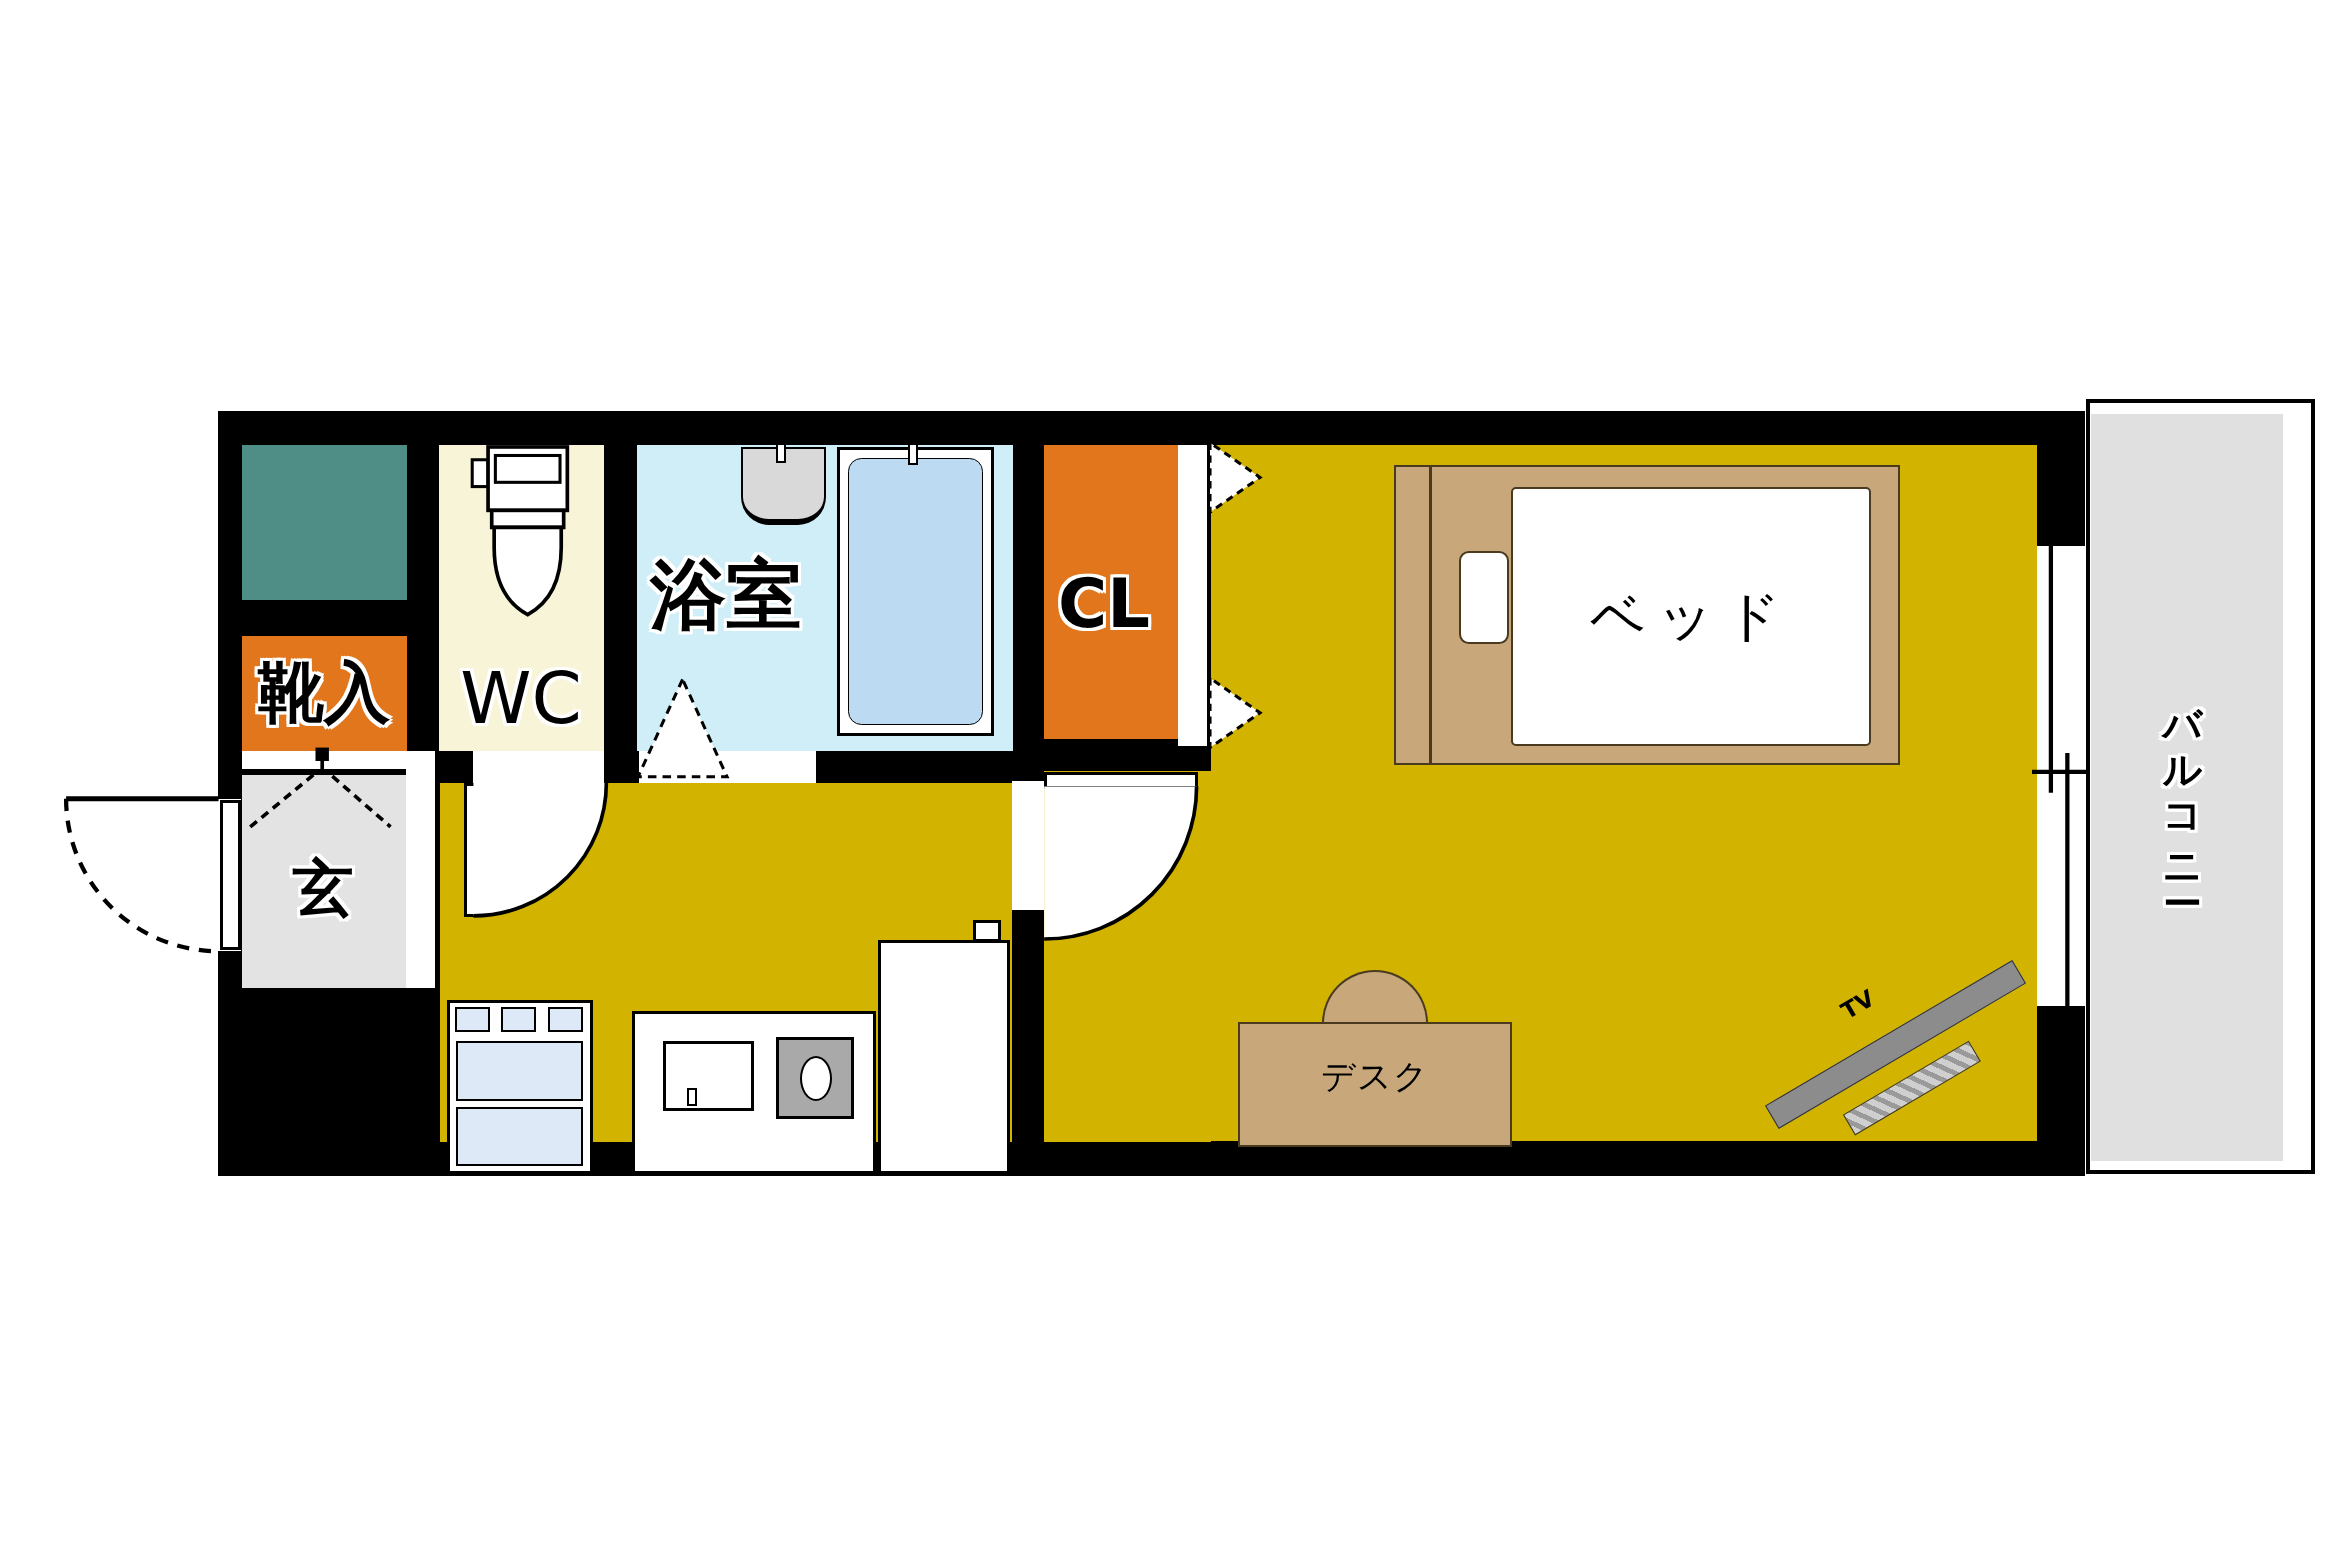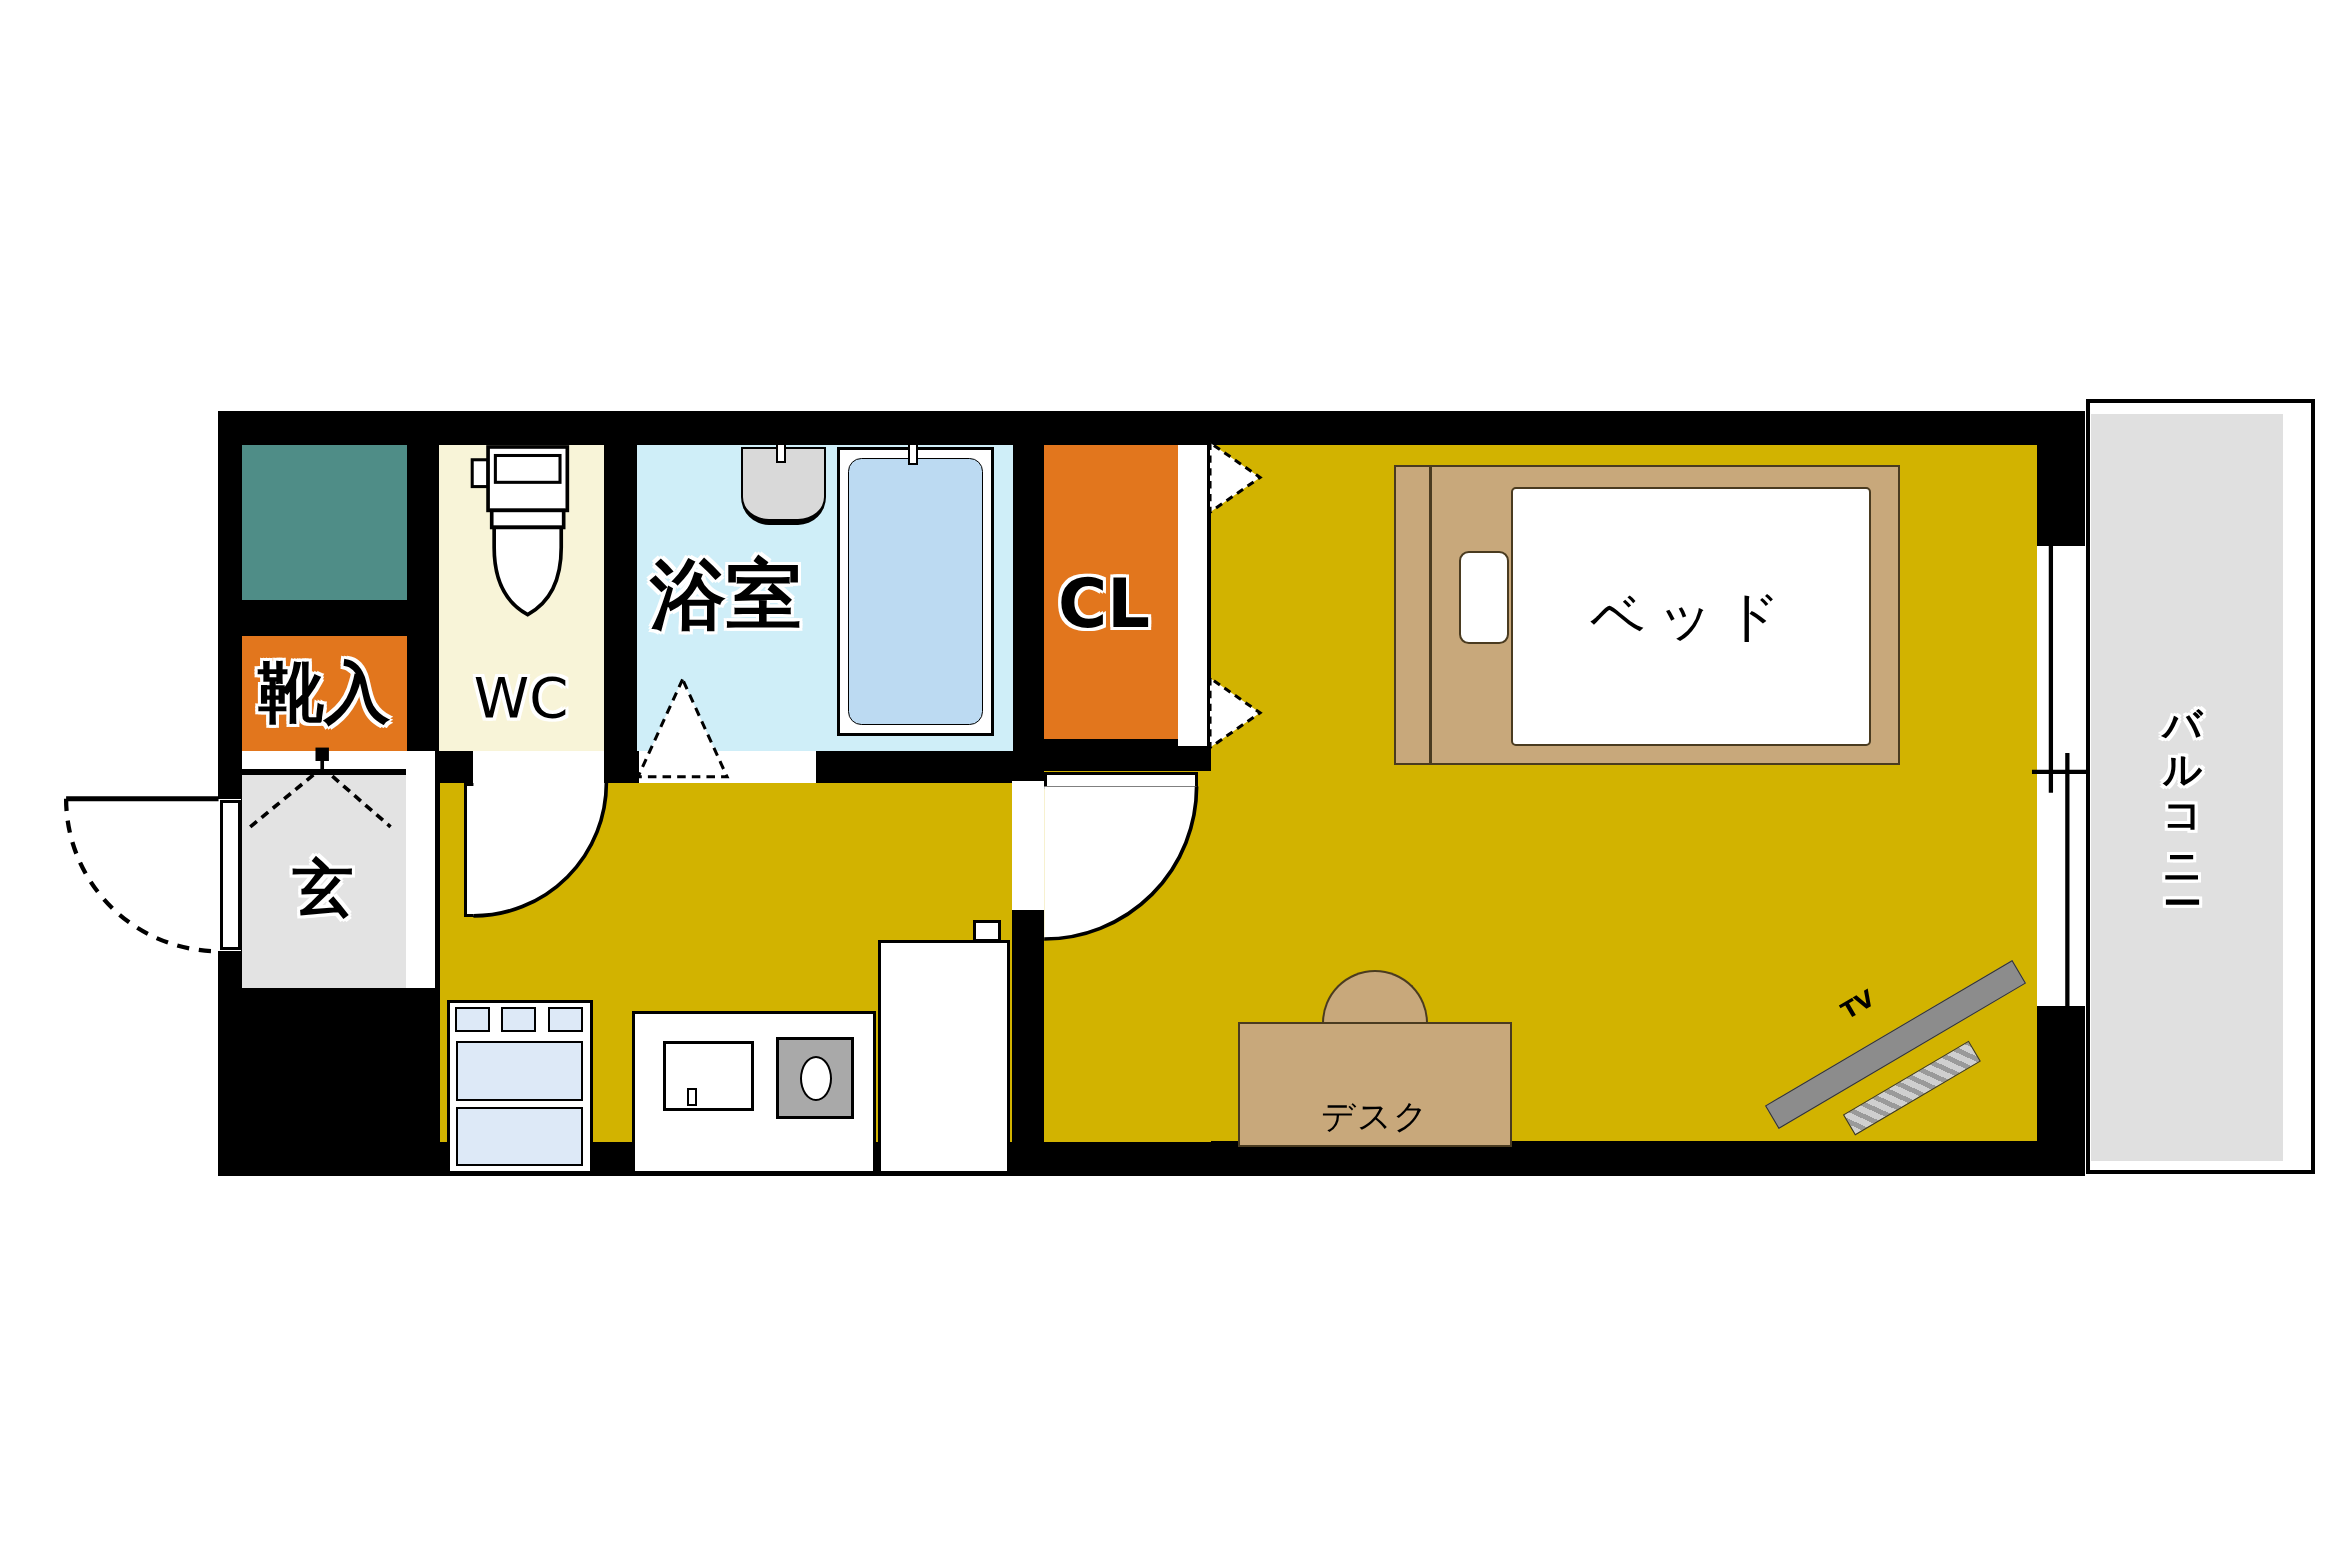--- a/index.html
+++ b/index.html
@@ -109,7 +109,7 @@
   <div class="abs" style="left:2091px;top:414px;width:192px;height:747px;background:#e0e0e0;"></div>
 
   <div class="lbl outlined" style="left:324px;top:693px;font-size:66px;font-weight:600;">靴入</div>
-  <div class="lbl outlined" style="left:521px;top:698px;font-size:56px;">WC</div>
+  <div class="lbl outlined" style="left:521px;top:698px;font-size:72px;">WC</div>
   <div class="lbl outlined" style="left:726px;top:595px;font-size:76px;font-weight:600;">浴室</div>
   <div class="lbl outlined" style="left:1104px;top:604px;font-size:67px;font-weight:700;">CL</div>
   <div class="lbl outlined" style="left:323px;top:887px;font-size:61px;font-weight:600;">玄</div>

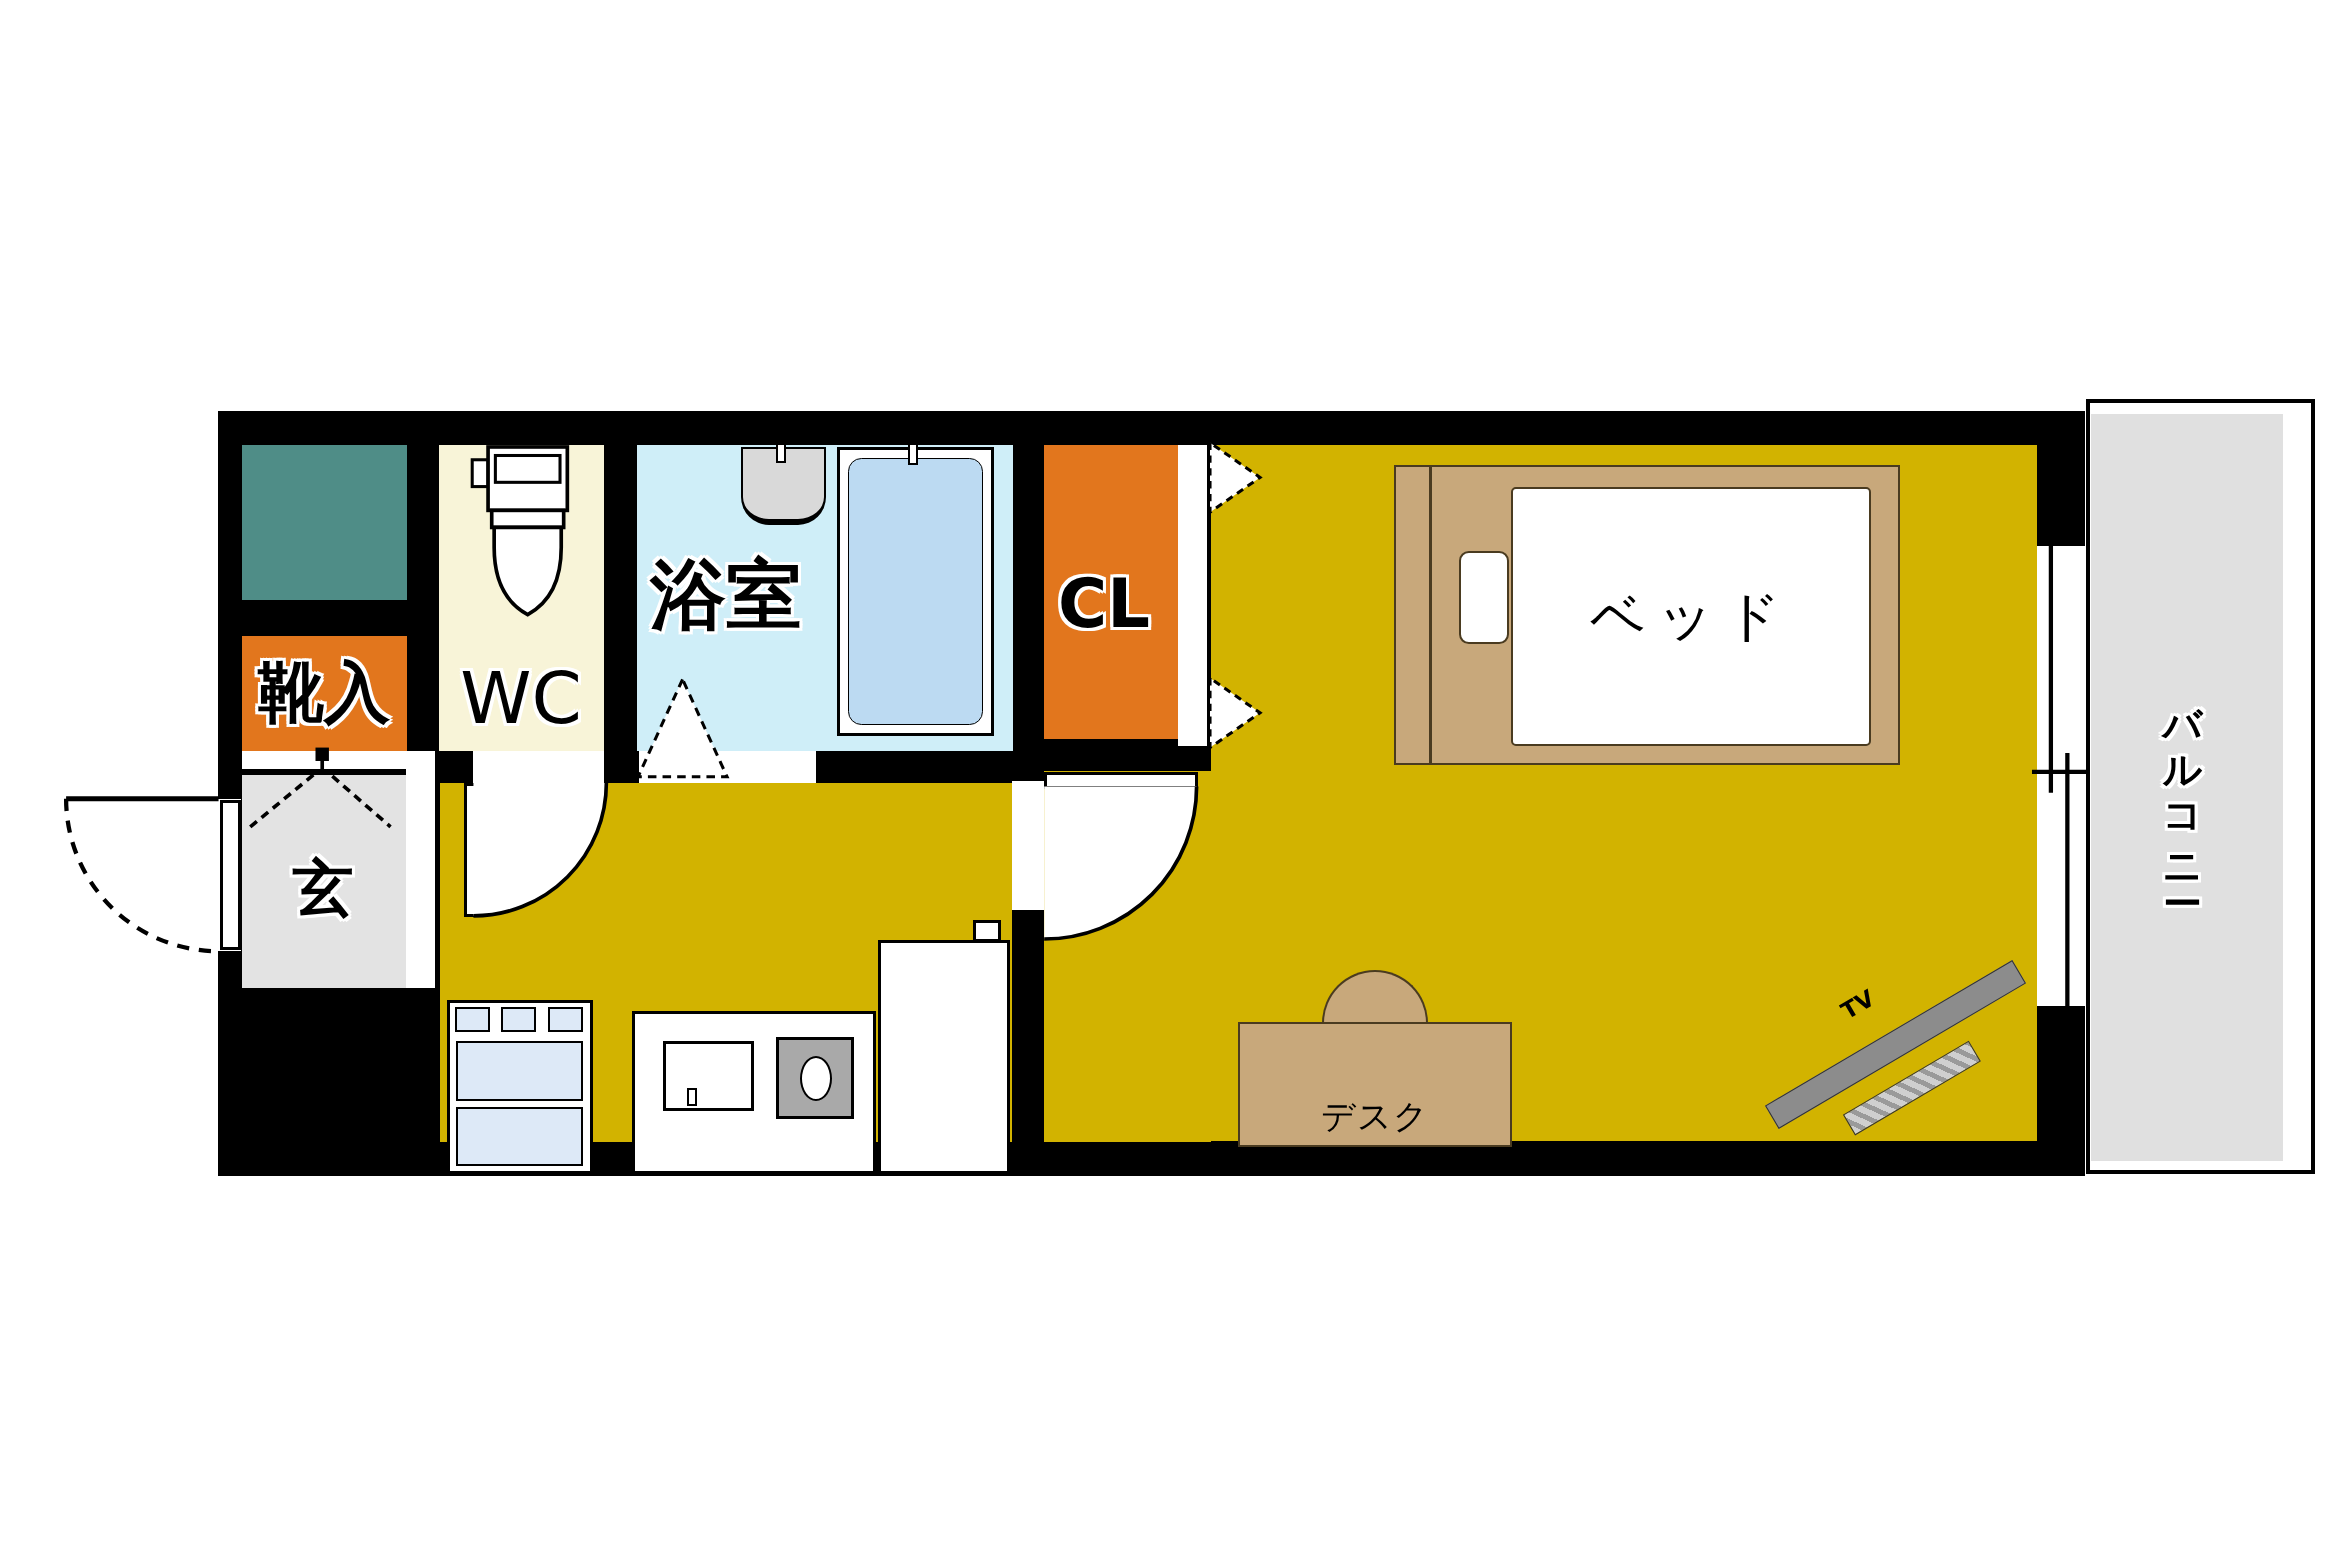--- a/index.html
+++ b/index.html
@@ -114,7 +114,7 @@
   <div class="lbl outlined" style="left:1104px;top:604px;font-size:67px;font-weight:700;">CL</div>
   <div class="lbl outlined" style="left:323px;top:887px;font-size:61px;font-weight:600;">玄</div>
   <div class="lbl" style="left:1691px;top:616px;font-size:55px;letter-spacing:11px;">ベッド</div>
-  <div class="lbl" style="left:1375px;top:1116px;font-size:34px;letter-spacing:1.2px;">デスク</div>
+  <div class="lbl" style="left:1375px;top:1076px;font-size:34px;letter-spacing:1.2px;">デスク</div>
   <div class="lbl" style="left:1858px;top:1005px;font-size:23px;font-weight:700;transform:translate(-50%,-50%) rotate(-30.5deg);">TV</div>
   <div class="lbl vtext outlined" style="left:2183px;top:784px;font-size:39px;letter-spacing:6.1px;font-weight:600;">バルコニー</div>
 

